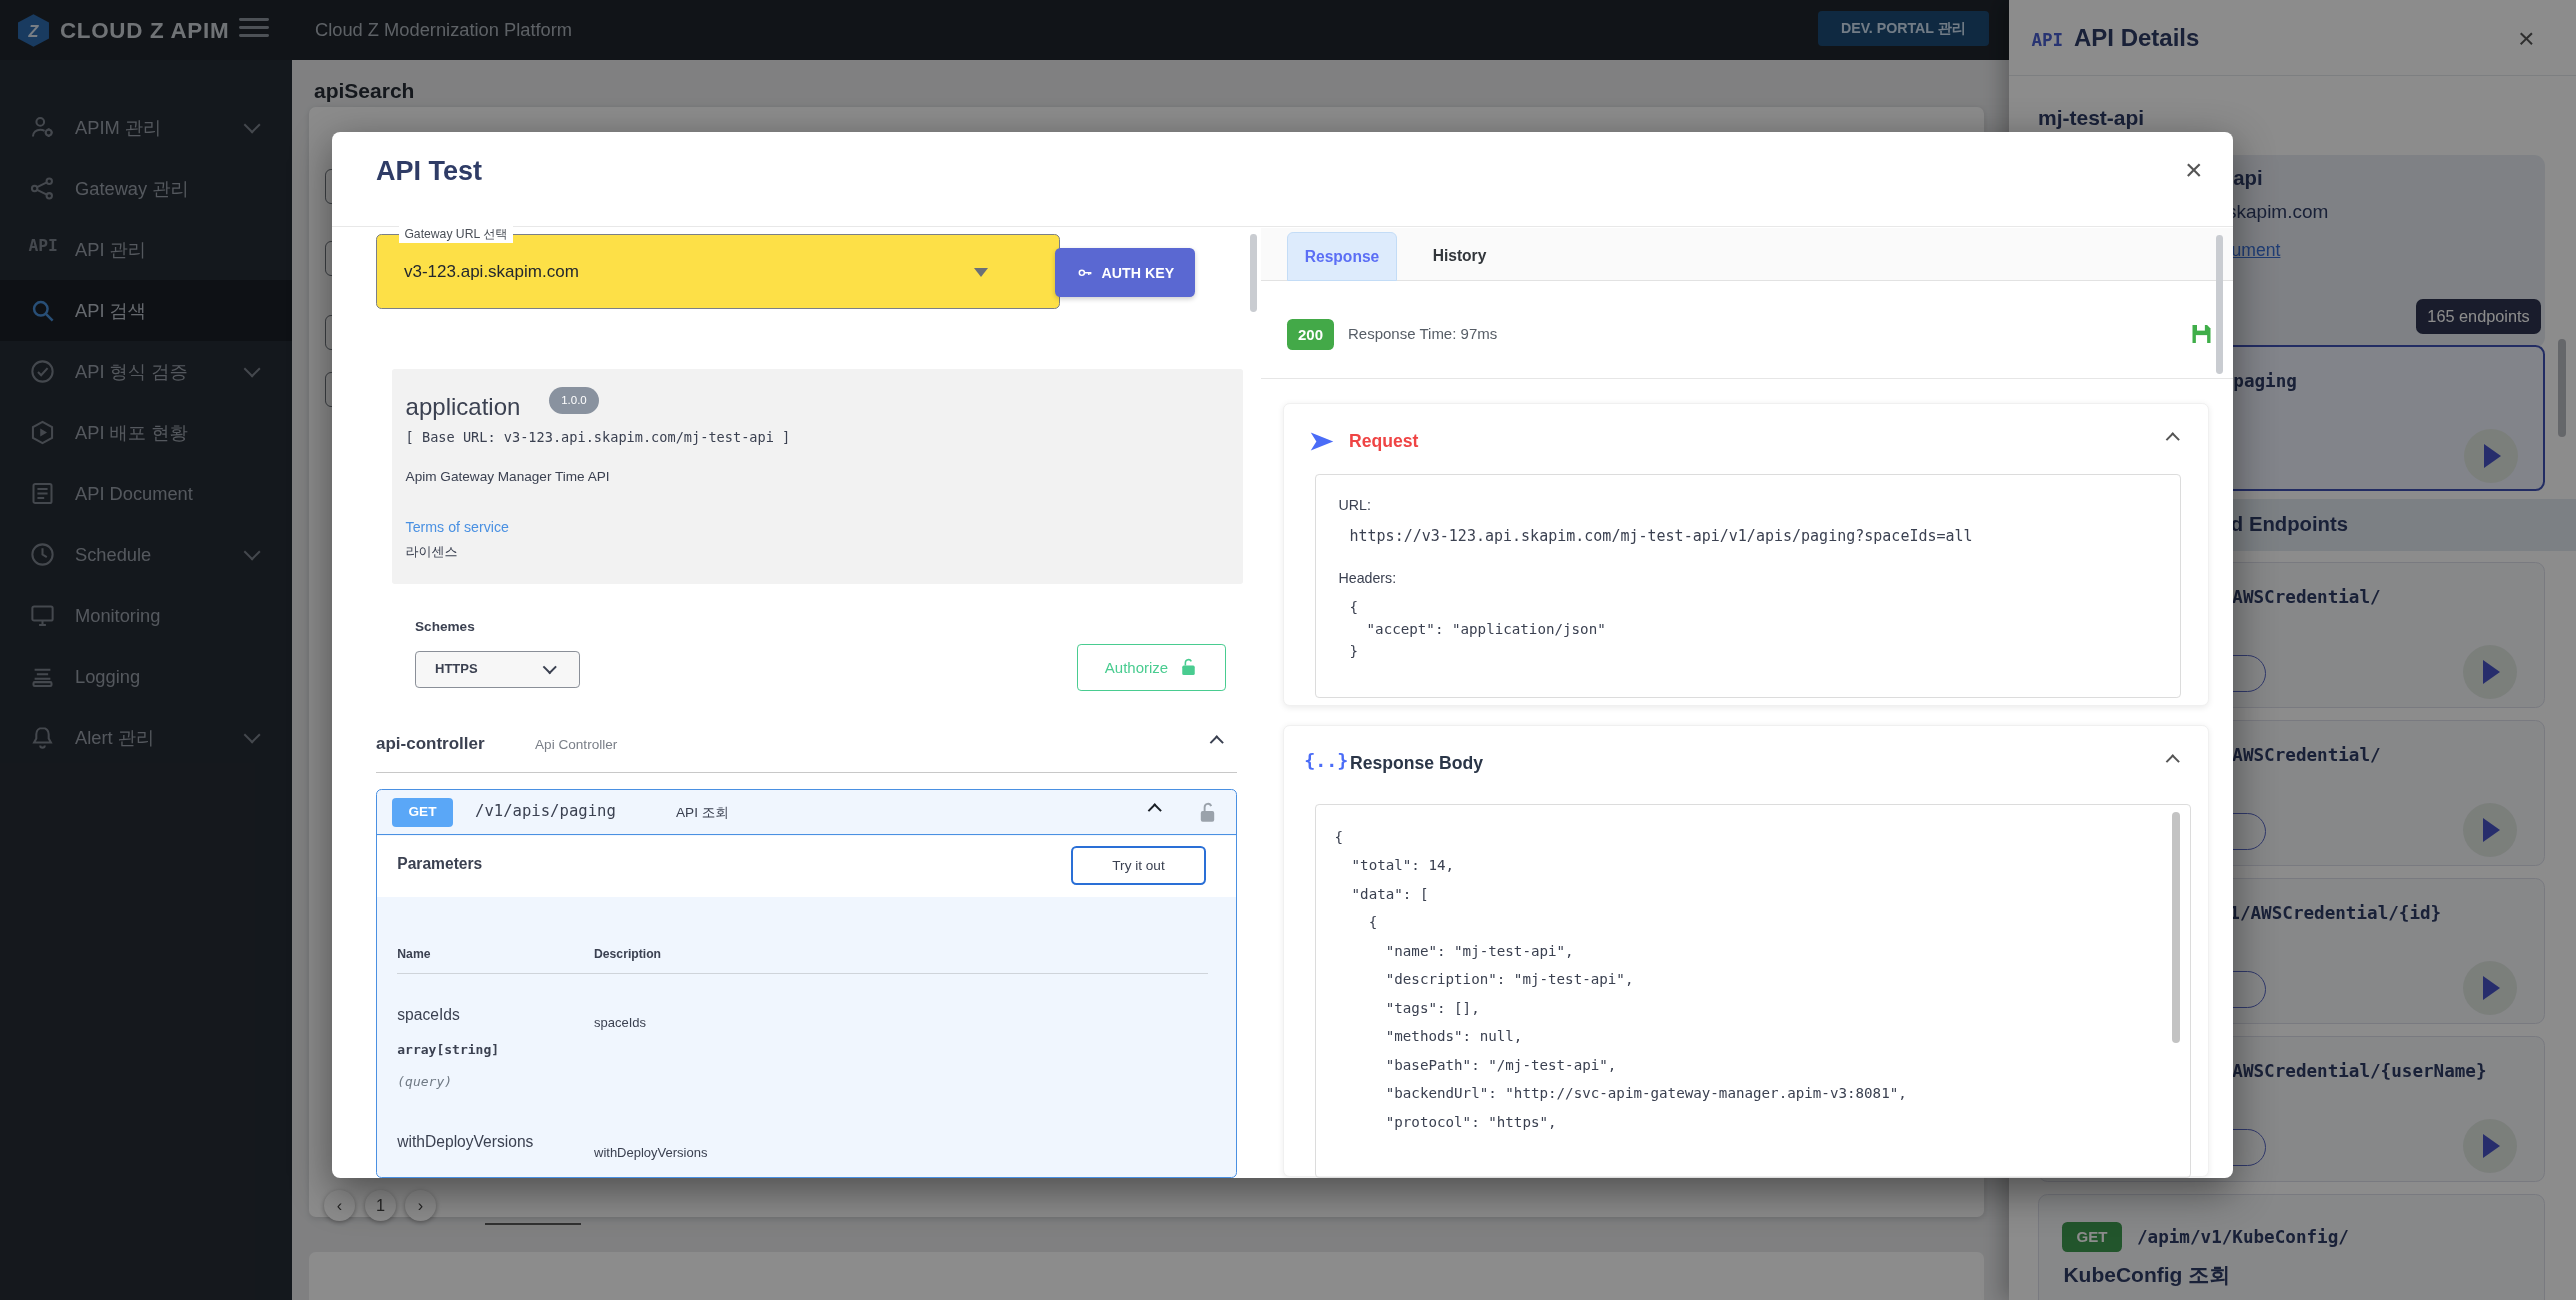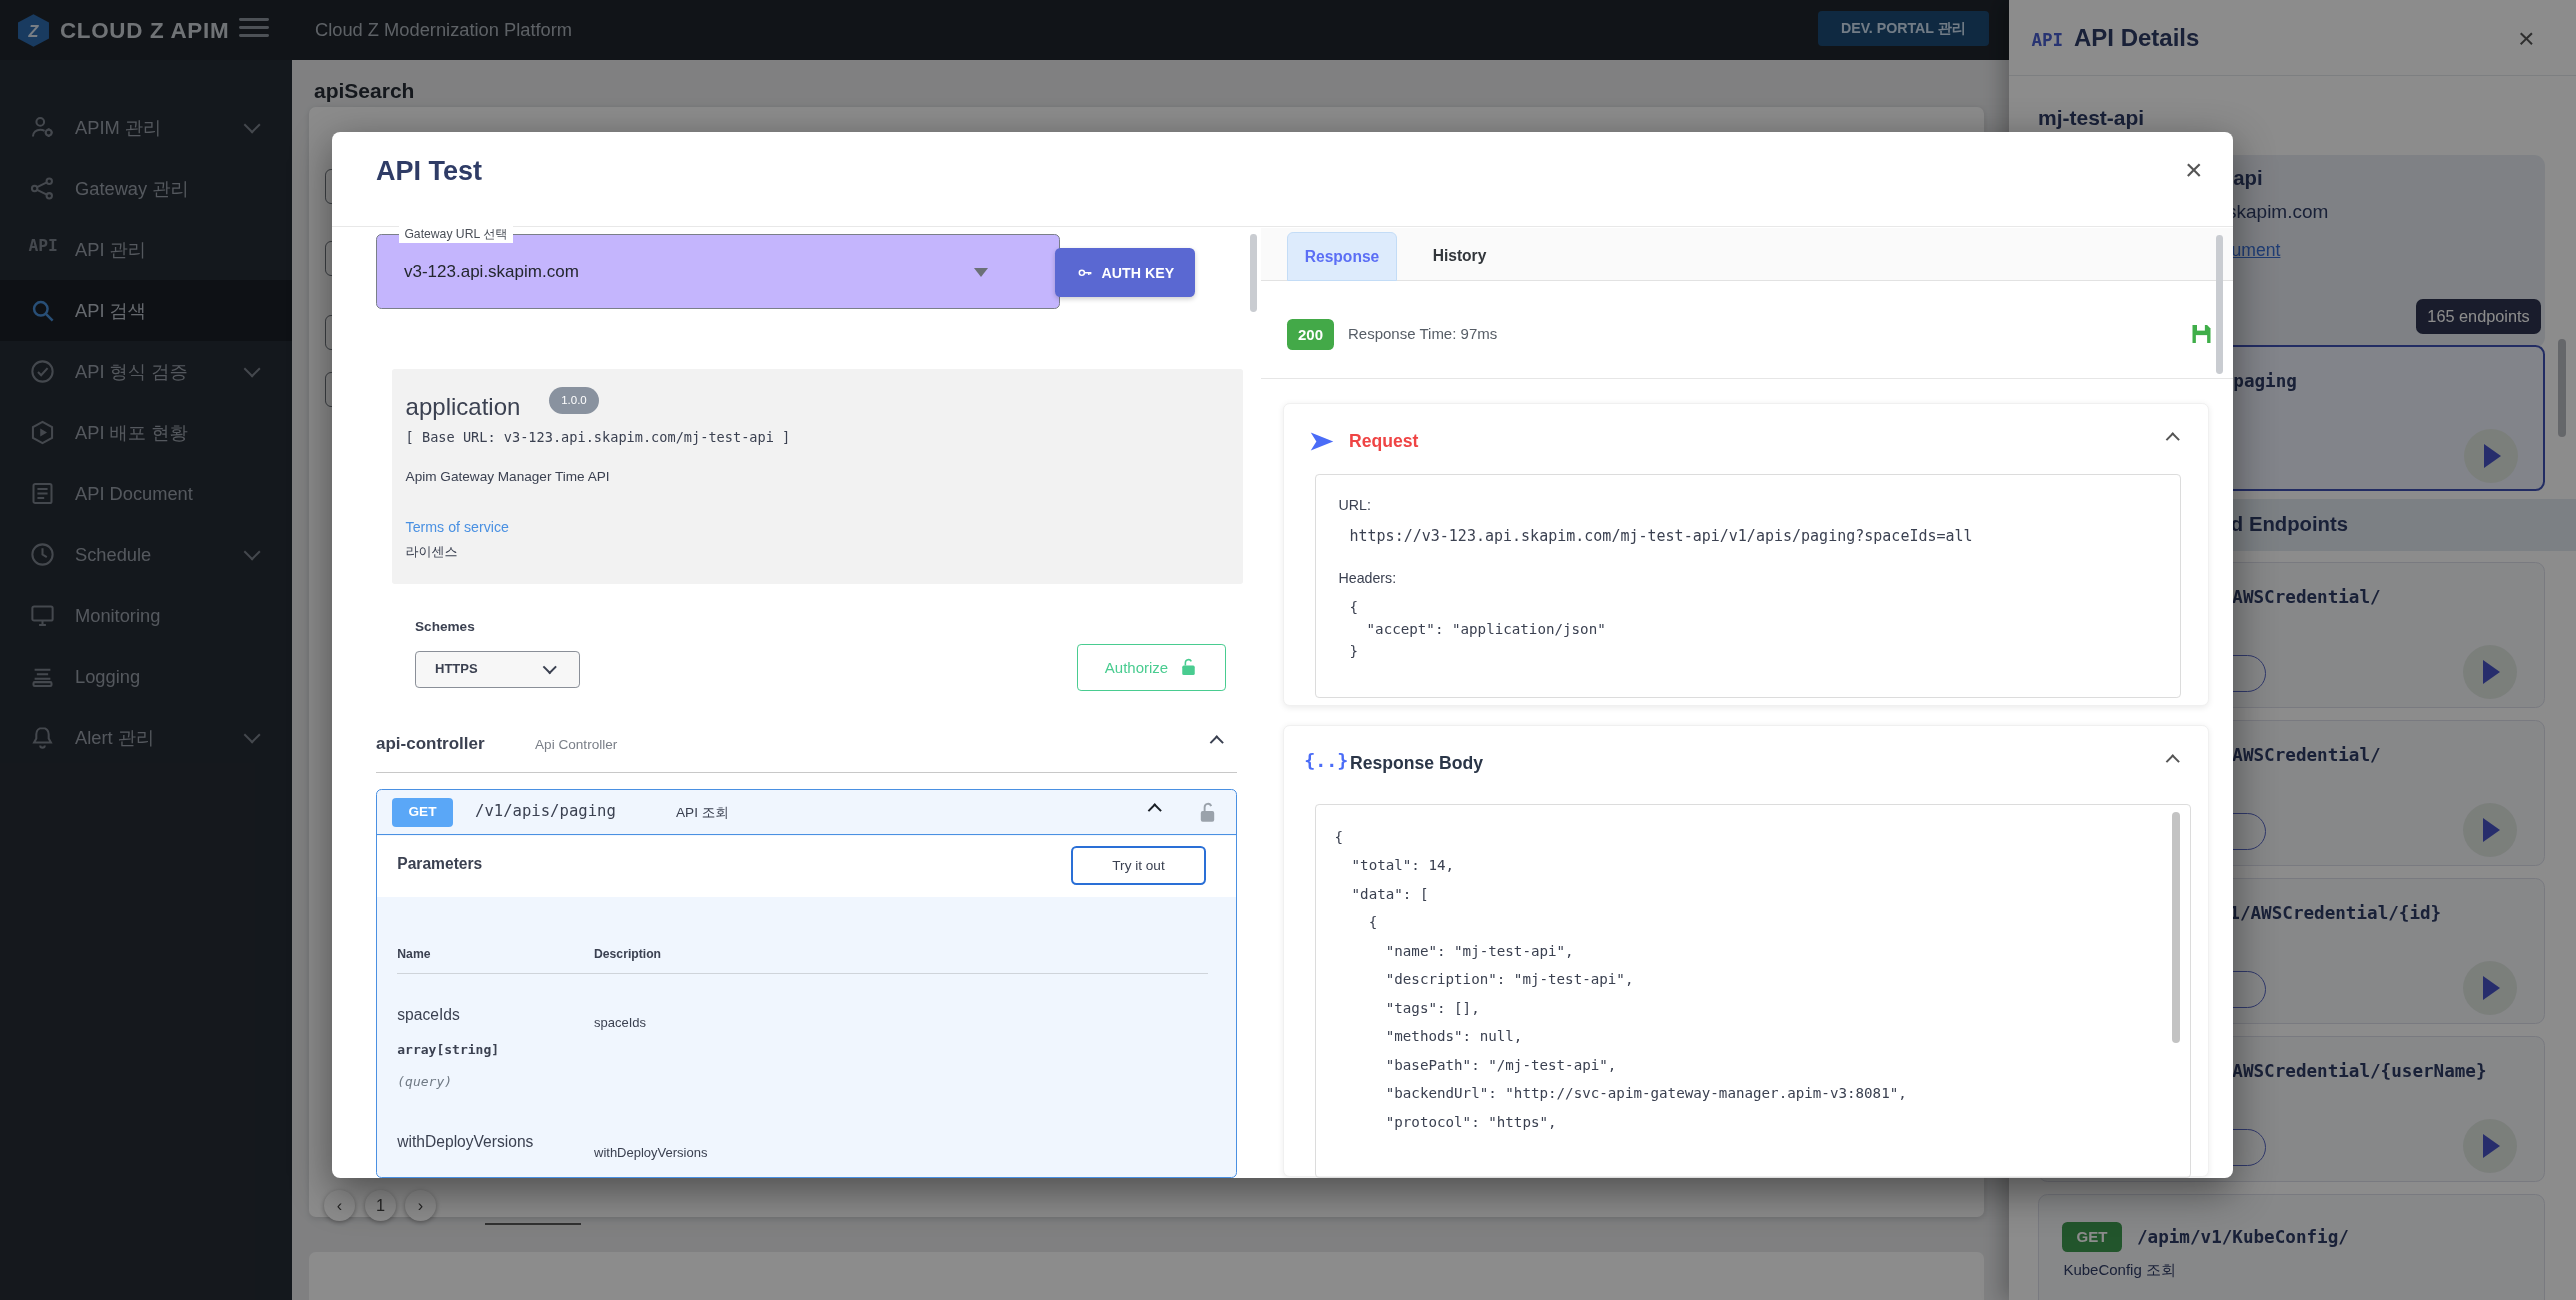--- a/index.html
+++ b/index.html
@@ -72,7 +72,7 @@
   .rp-scroll { left:1884px; top:103px; width:6.8px; height:139px; background:#c9ccd1; border-radius:3.4px; cursor:pointer; }
 
   
-  .gw-select { left:44px; top:102px; width:684px; height:75px; border:1.4px solid #7a7f88; border-radius:5.4px; background:#c4b5fd; cursor:pointer; }
+  .gw-select { left:44px; top:102px; width:684px; height:75px; border:1.4px solid #7a7f88; border-radius:5.4px; background:#fde047; cursor:pointer; }
   .gw-label { position:absolute; left:22px; top:-8.8px; background:#fff; padding:0 5.4px; font-size:12.2px; color:#4a4f57; }
   .gw-value { position:absolute; left:27px; top:27px; font-size:17px; color:#23272e; }
   .caret-down { position:absolute; width:0; height:0; border-left:7.5px solid transparent; border-right:7.5px solid transparent; border-top:9.5px solid #6b7077; }

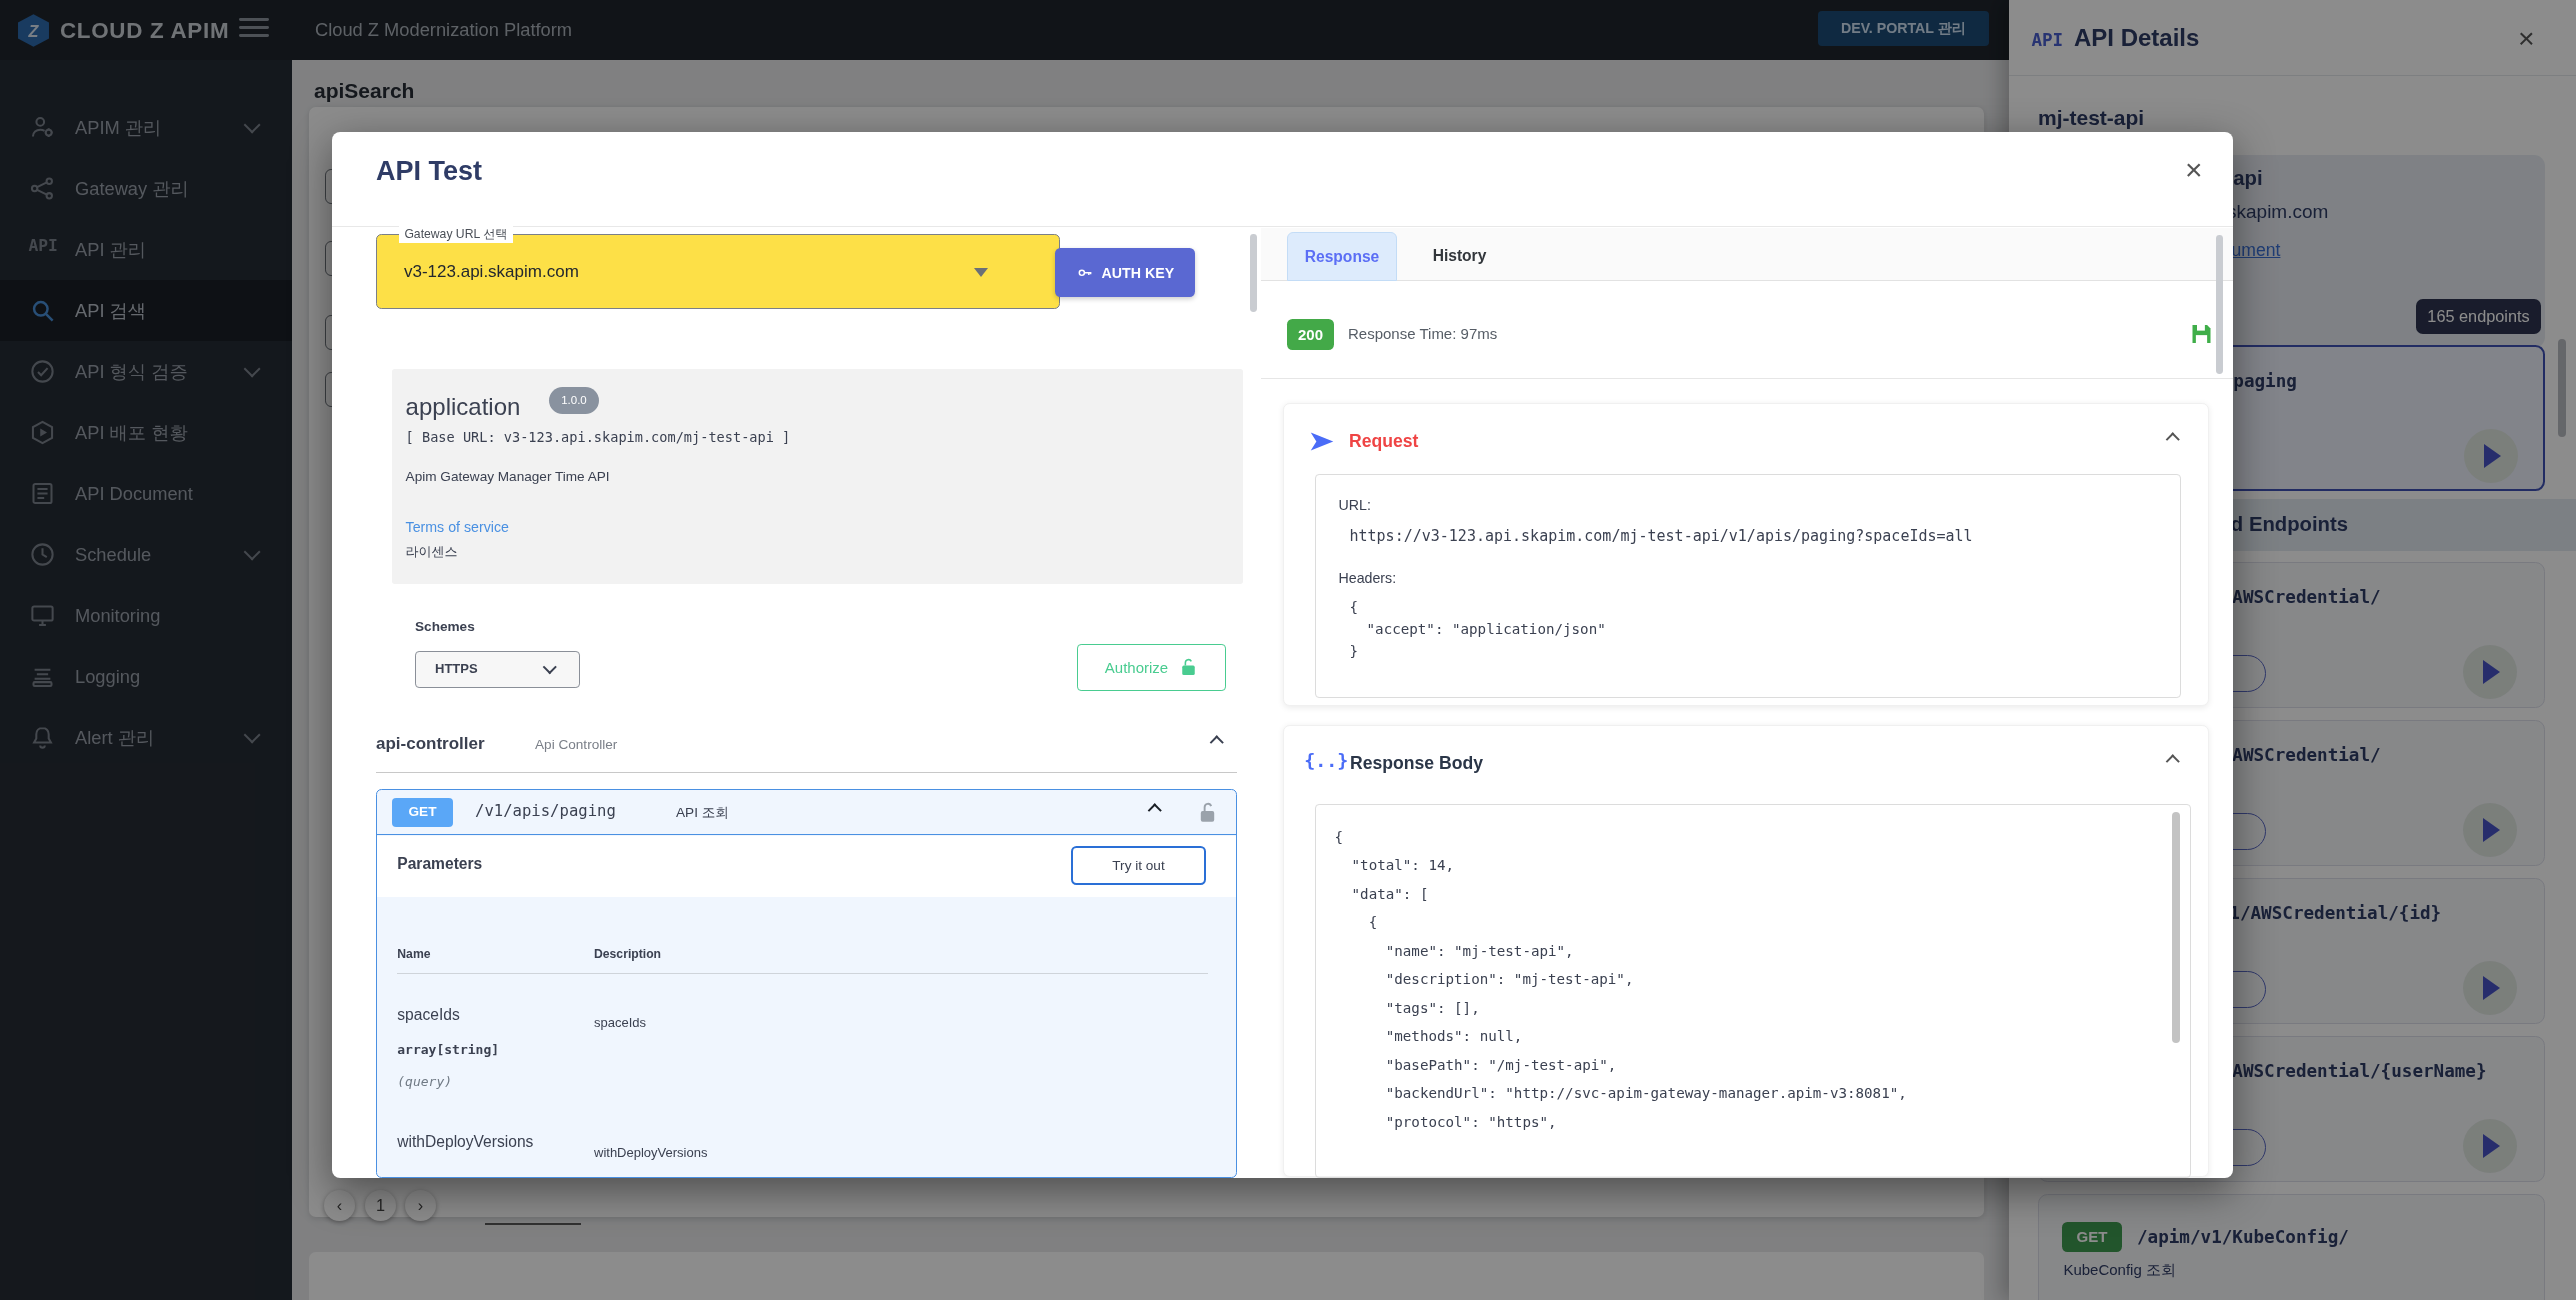--- a/index.html
+++ b/index.html
@@ -57,7 +57,7 @@
   .play-tri { position:absolute; left:20.3px; top:15px; width:0; height:0; border-left:17.6px solid #4753c5; border-top:12.2px solid transparent; border-bottom:12.2px solid transparent; }
   .related-band { left:0; top:499px; width:567px; height:52px; background:#e2e9f1; }
   .related-title { left:161px; top:513px; font-size:20.3px; font-weight:bold; color:#2f3c66; }
-  .kube-title { position:absolute; left:24.4px; top:66px; font-size:15px; font-weight:normal; color:#2f3c66; }
+  .kube-title { position:absolute; left:24.4px; top:66px; font-size:21px; font-weight:bold; color:#2f3c66; }
   .drawer-scroll { left:549px; top:339px; width:8.1px; height:98px; background:#b9bcc2; border-radius:4.1px; cursor:pointer; }
 
   

